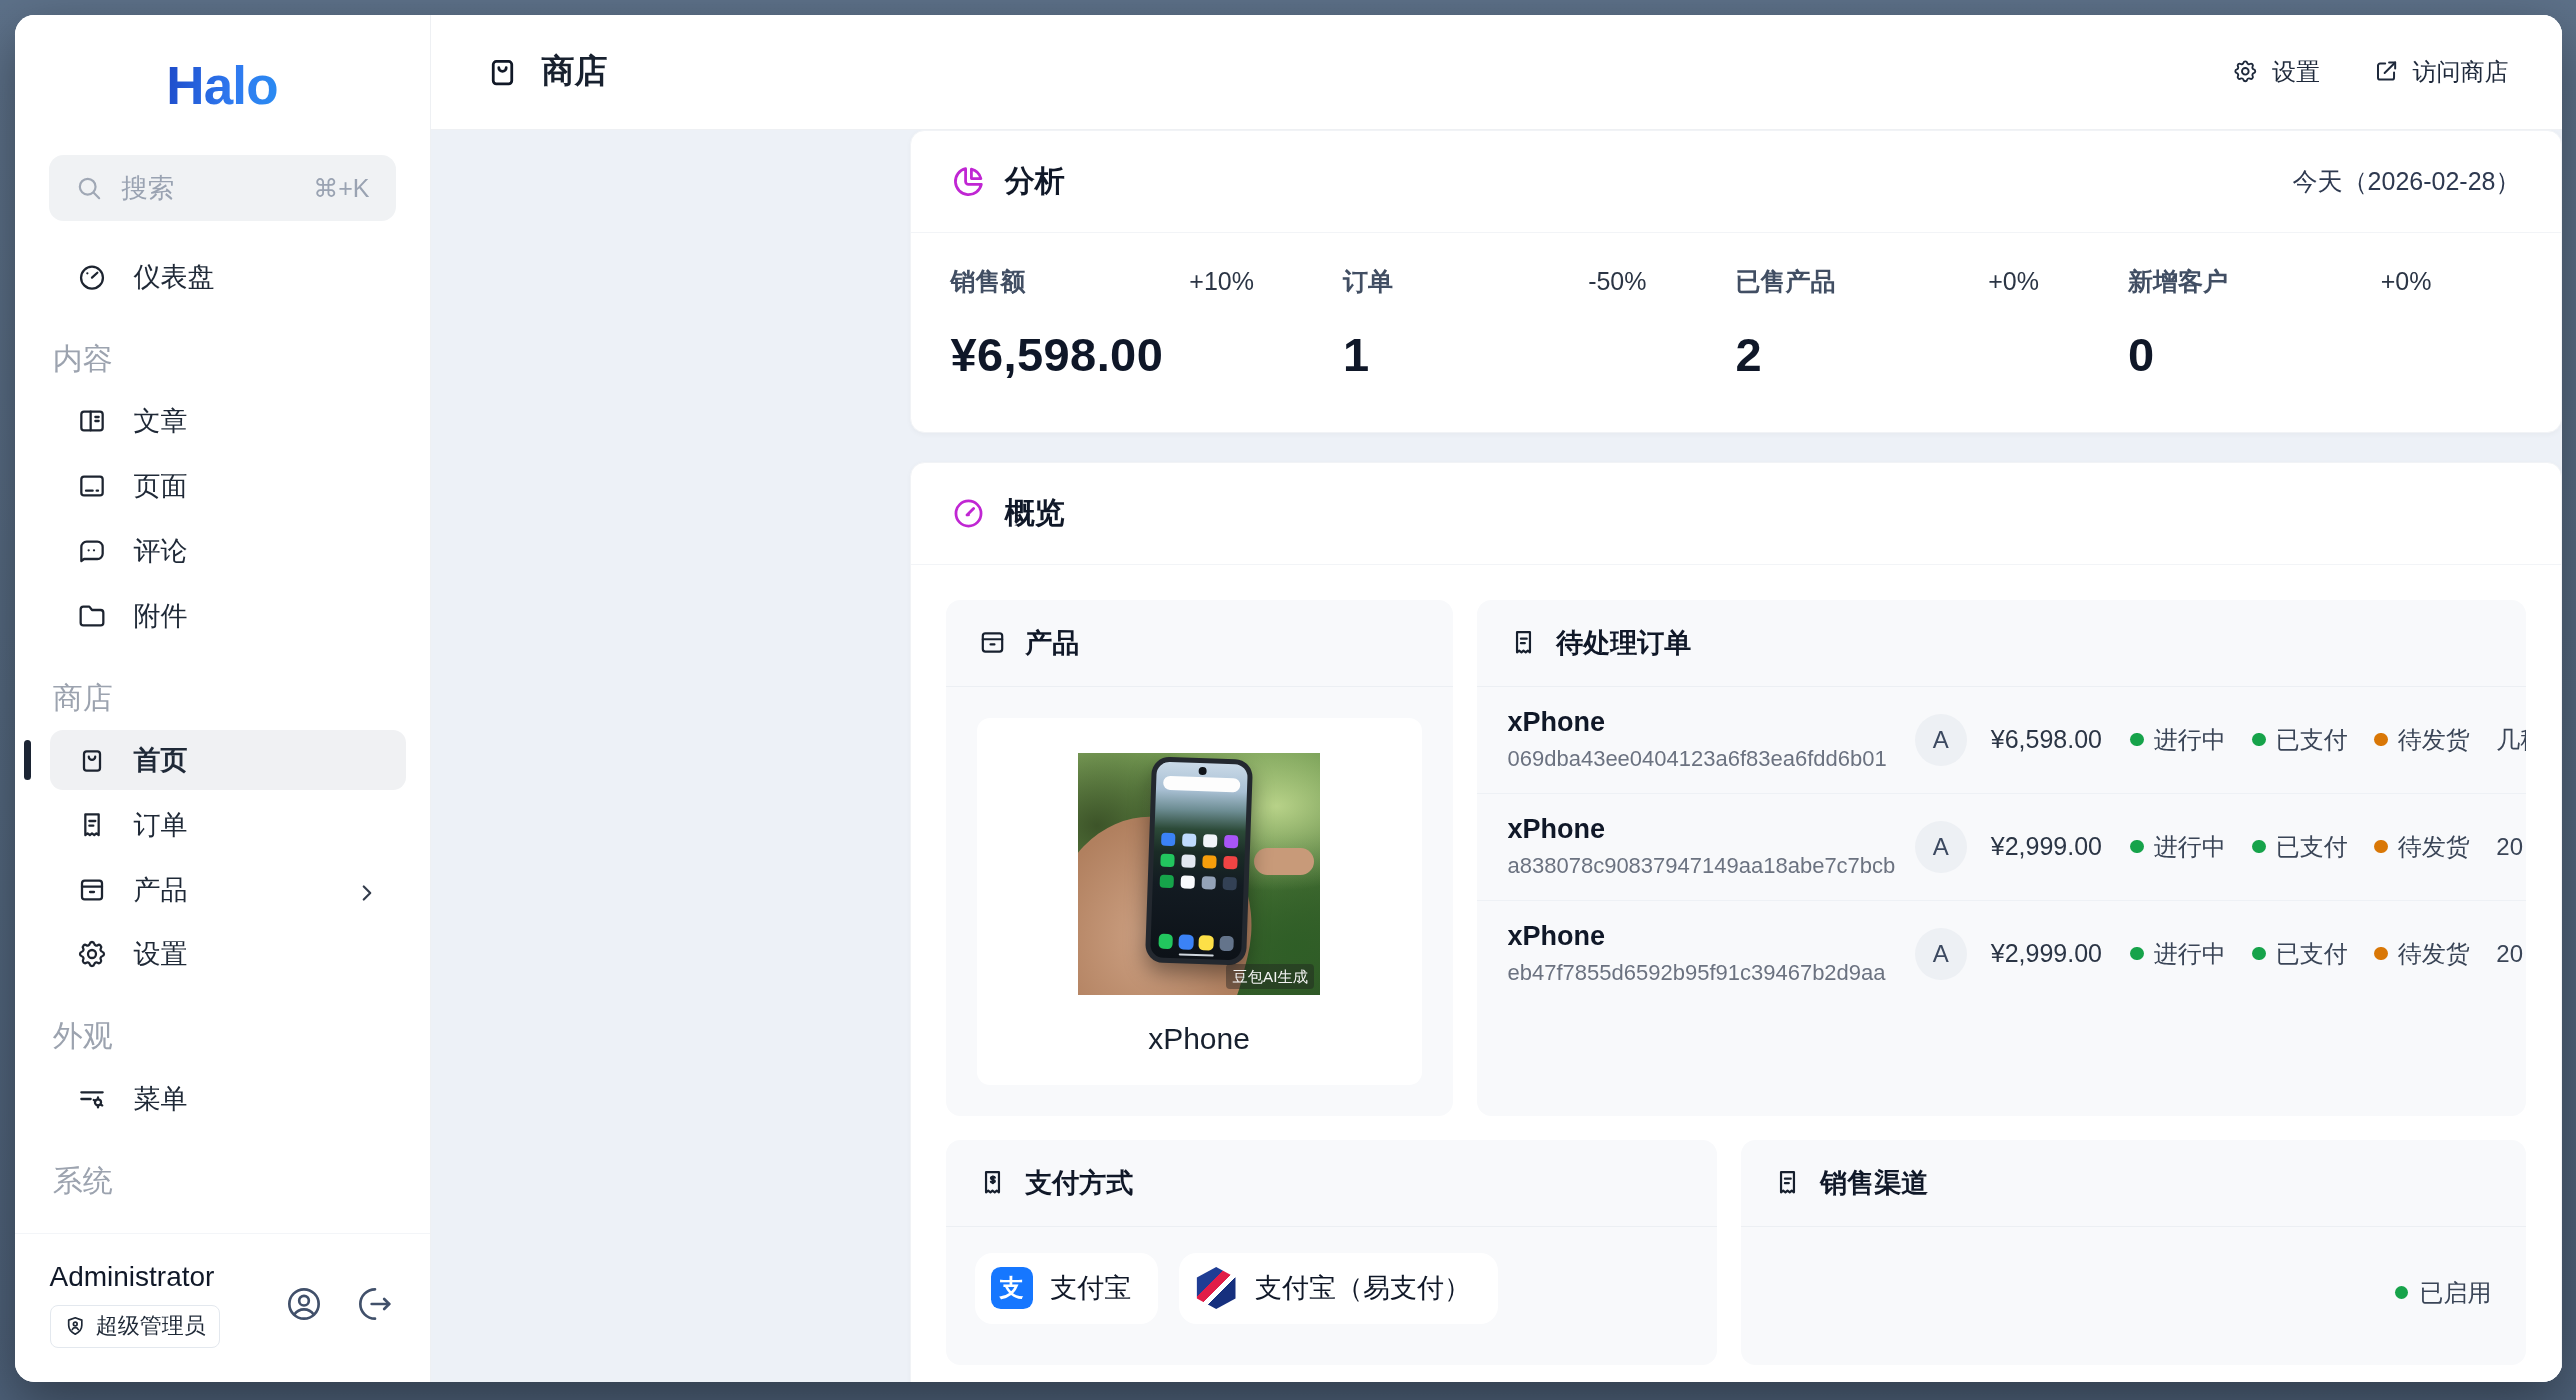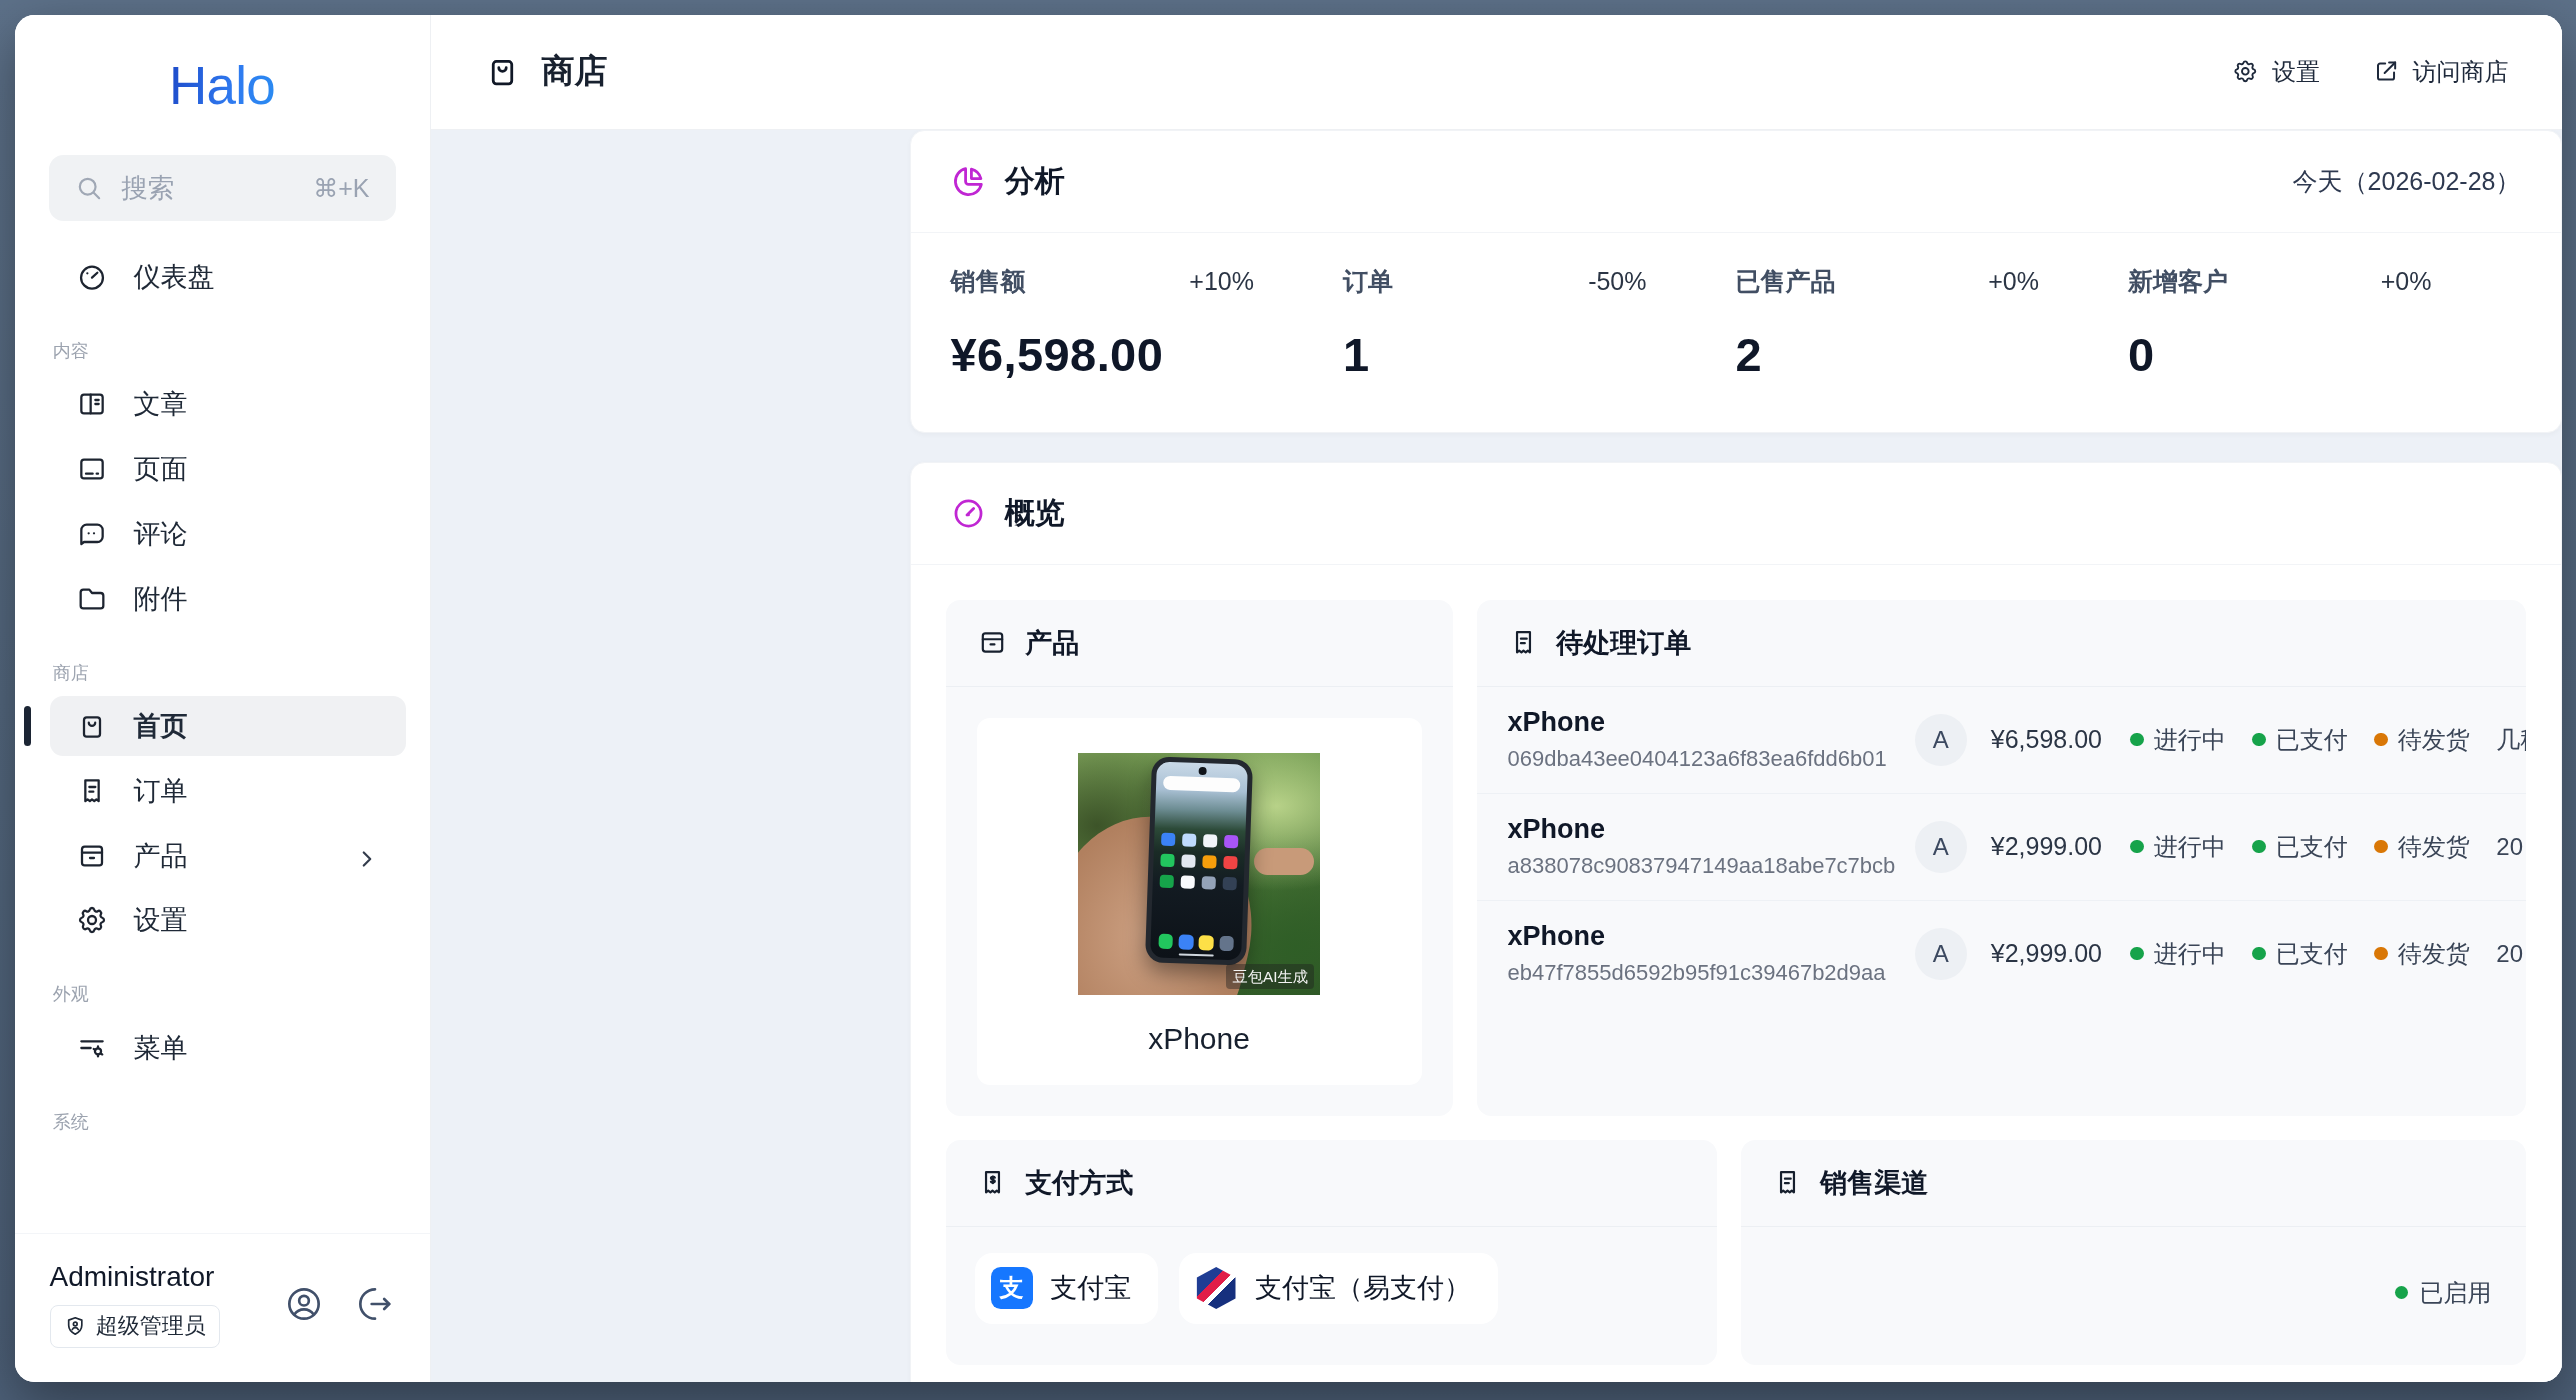--- a/index.html
+++ b/index.html
@@ -9,7 +9,7 @@
 
   
   .sidebar{flex:0 0 415px;width:415px;background:#fff;border-right:0.8px solid #eef0f3;display:flex;flex-direction:column;min-height:0;}
-  .logo{margin:40px auto 4.8px;font-size:53px;font-weight:normal;letter-spacing:-0.8px;
+  .logo{margin:40px auto 4.8px;font-size:53px;font-weight:bold;letter-spacing:-0.8px;
         background:linear-gradient(100deg,#1d49c8 0%,#2f7af0 60%,#2a8cf2 100%);
         -webkit-background-clip:text;background-clip:text;color:#2563eb;-webkit-text-fill-color:transparent;}
   .search{margin:35px 34px 14.5px;height:66px;background:#f0f2f4;border-radius:14.5px;display:flex;align-items:center;gap:17.7px;padding:0 26px;cursor:pointer;}

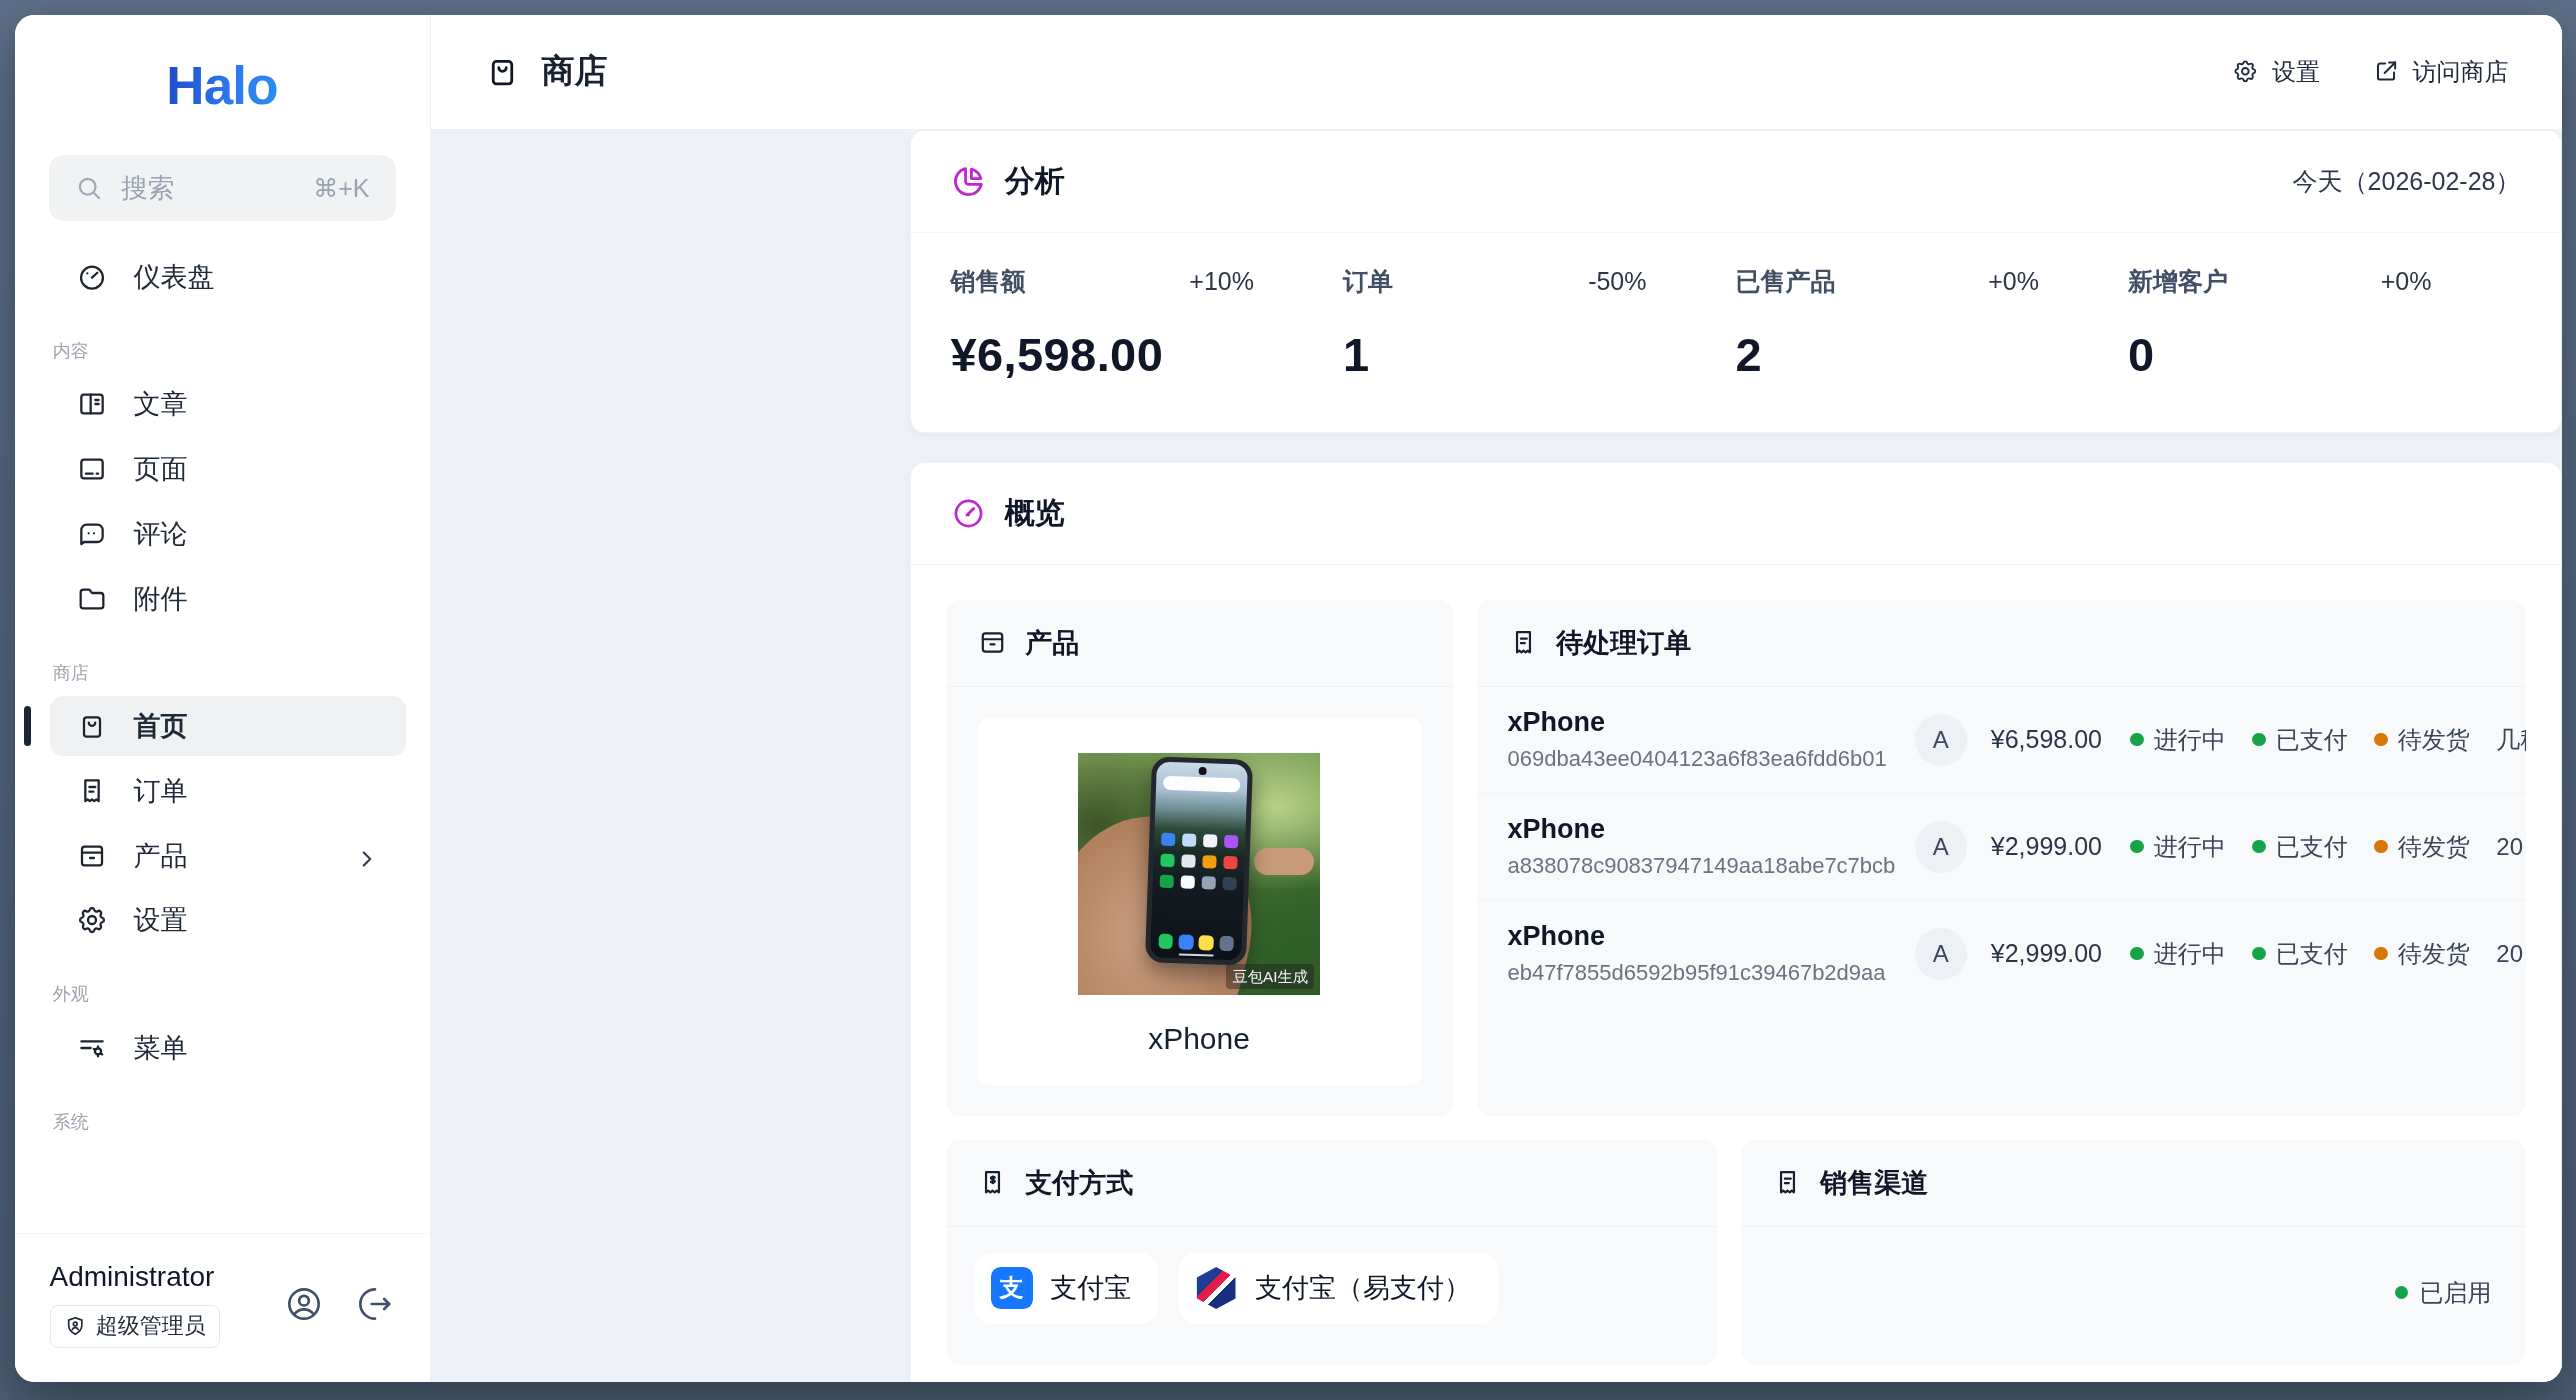--- a/index.html
+++ b/index.html
@@ -16,7 +16,7 @@
   .search .ph{font-size:26.6px;color:#9aa3b2;}
   .search .kbd{margin-left:auto;font-size:25px;color:#9aa3b2;}
   nav{flex:1;min-height:0;padding:6.4px 24px 0 35px;overflow:hidden;}
-  .sec-label{margin:32px 3.2px 11.3px;font-size:18px;color:#9ca3af;}
+  .sec-label{margin:32px 3.2px 11.3px;font-size:30px;color:#9ca3af;}
   .nav-item{position:relative;display:flex;align-items:center;gap:26px;height:60px;margin:4.8px 0;padding:0 26px;border-radius:13px;font-size:27px;color:#1f2937;cursor:pointer;}
   .nav-item .nicon{display:flex;width:32px;height:32px;color:#1d2430;flex:0 0 32px;}
   .nav-item svg{width:32px;height:32px;}

